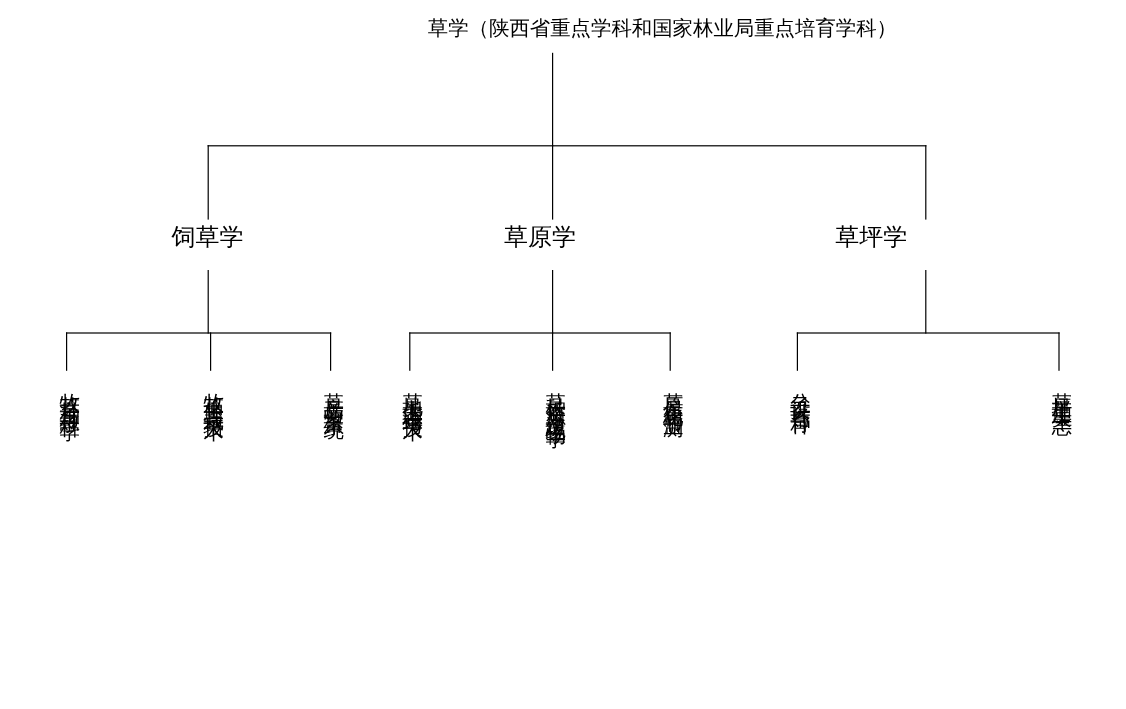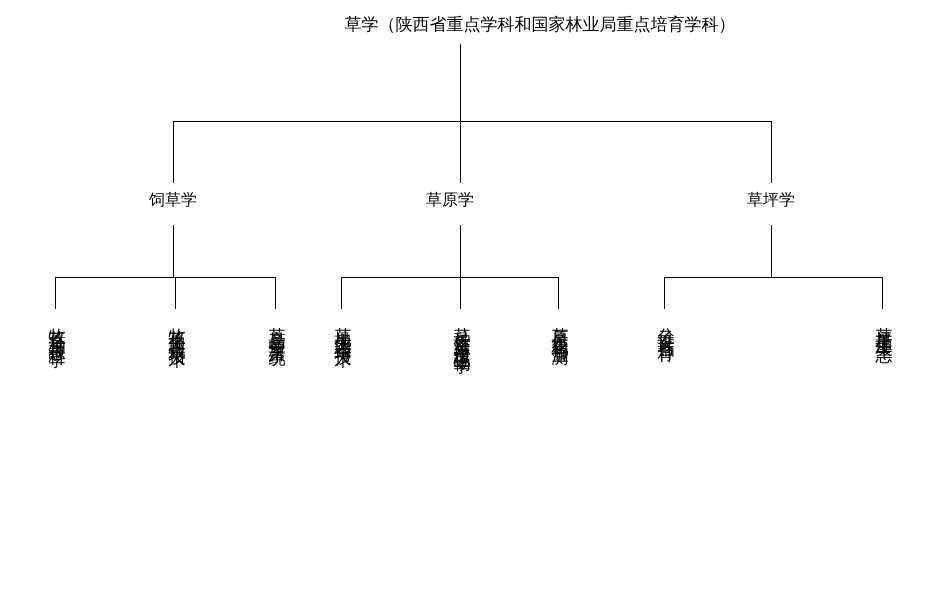--- a/index.html
+++ b/index.html
@@ -38,6 +38,7 @@
   #root-title {
     font-size: 17px;
     letter-spacing: 0px;
+    margin-left: 12px;
   }
   .level2-label {
     font-size: 16px;

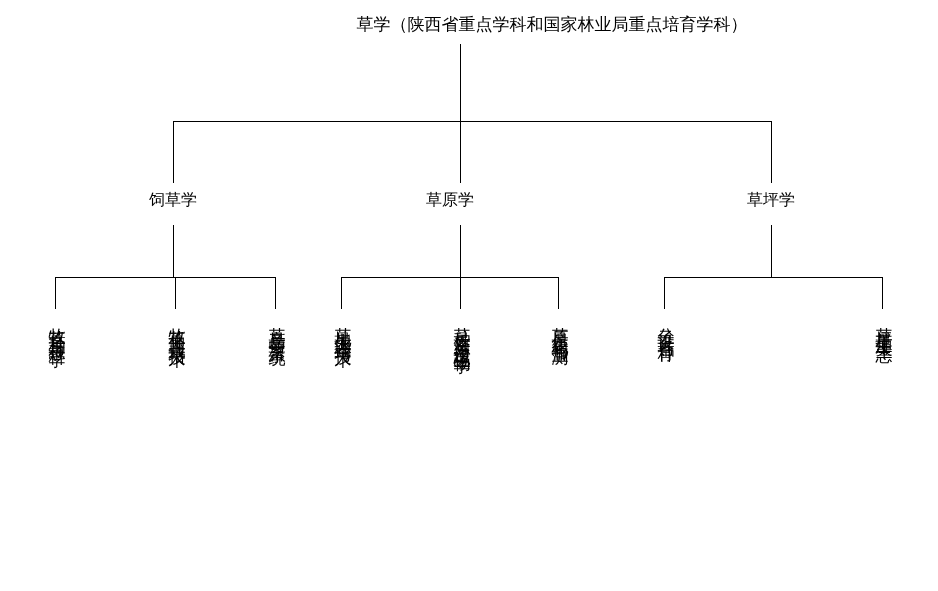--- a/index.html
+++ b/index.html
@@ -41,7 +41,8 @@
     margin-left: 12px;
   }
   .level2-label {
-    font-size: 16px;
+    font-size: 20px;
+    font-family: Liberation Mono, monospace;
   }
   
   .node-v {

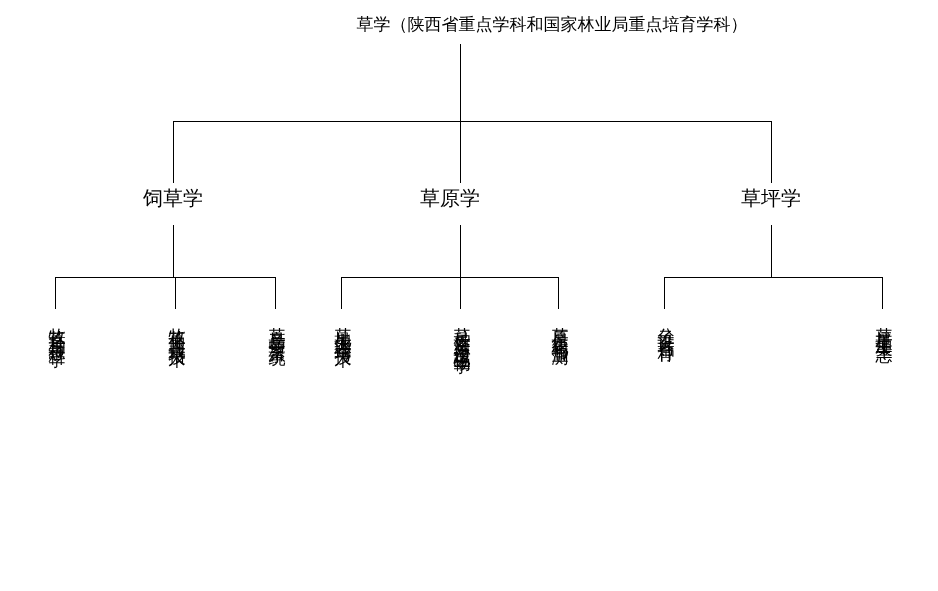--- a/index.html
+++ b/index.html
@@ -74,7 +74,7 @@
 
   <div class="node-h level2-label" style="left:173px; top:190px;">饲草学</div>
   <div class="node-h level2-label" style="left:450px; top:190px;">草原学</div>
-  <div class="node-h level2-label" style="left:771px; top:190px;">草坪学</div>
+  <div class="node-h level2-label" style="left:726px; top:190px;">草坪学</div>
 
   <div class="line v" style="left:173px; top:225px; height:53px;"></div>
   <div class="line h" style="left:55px; top:277px; width:221px;"></div>

